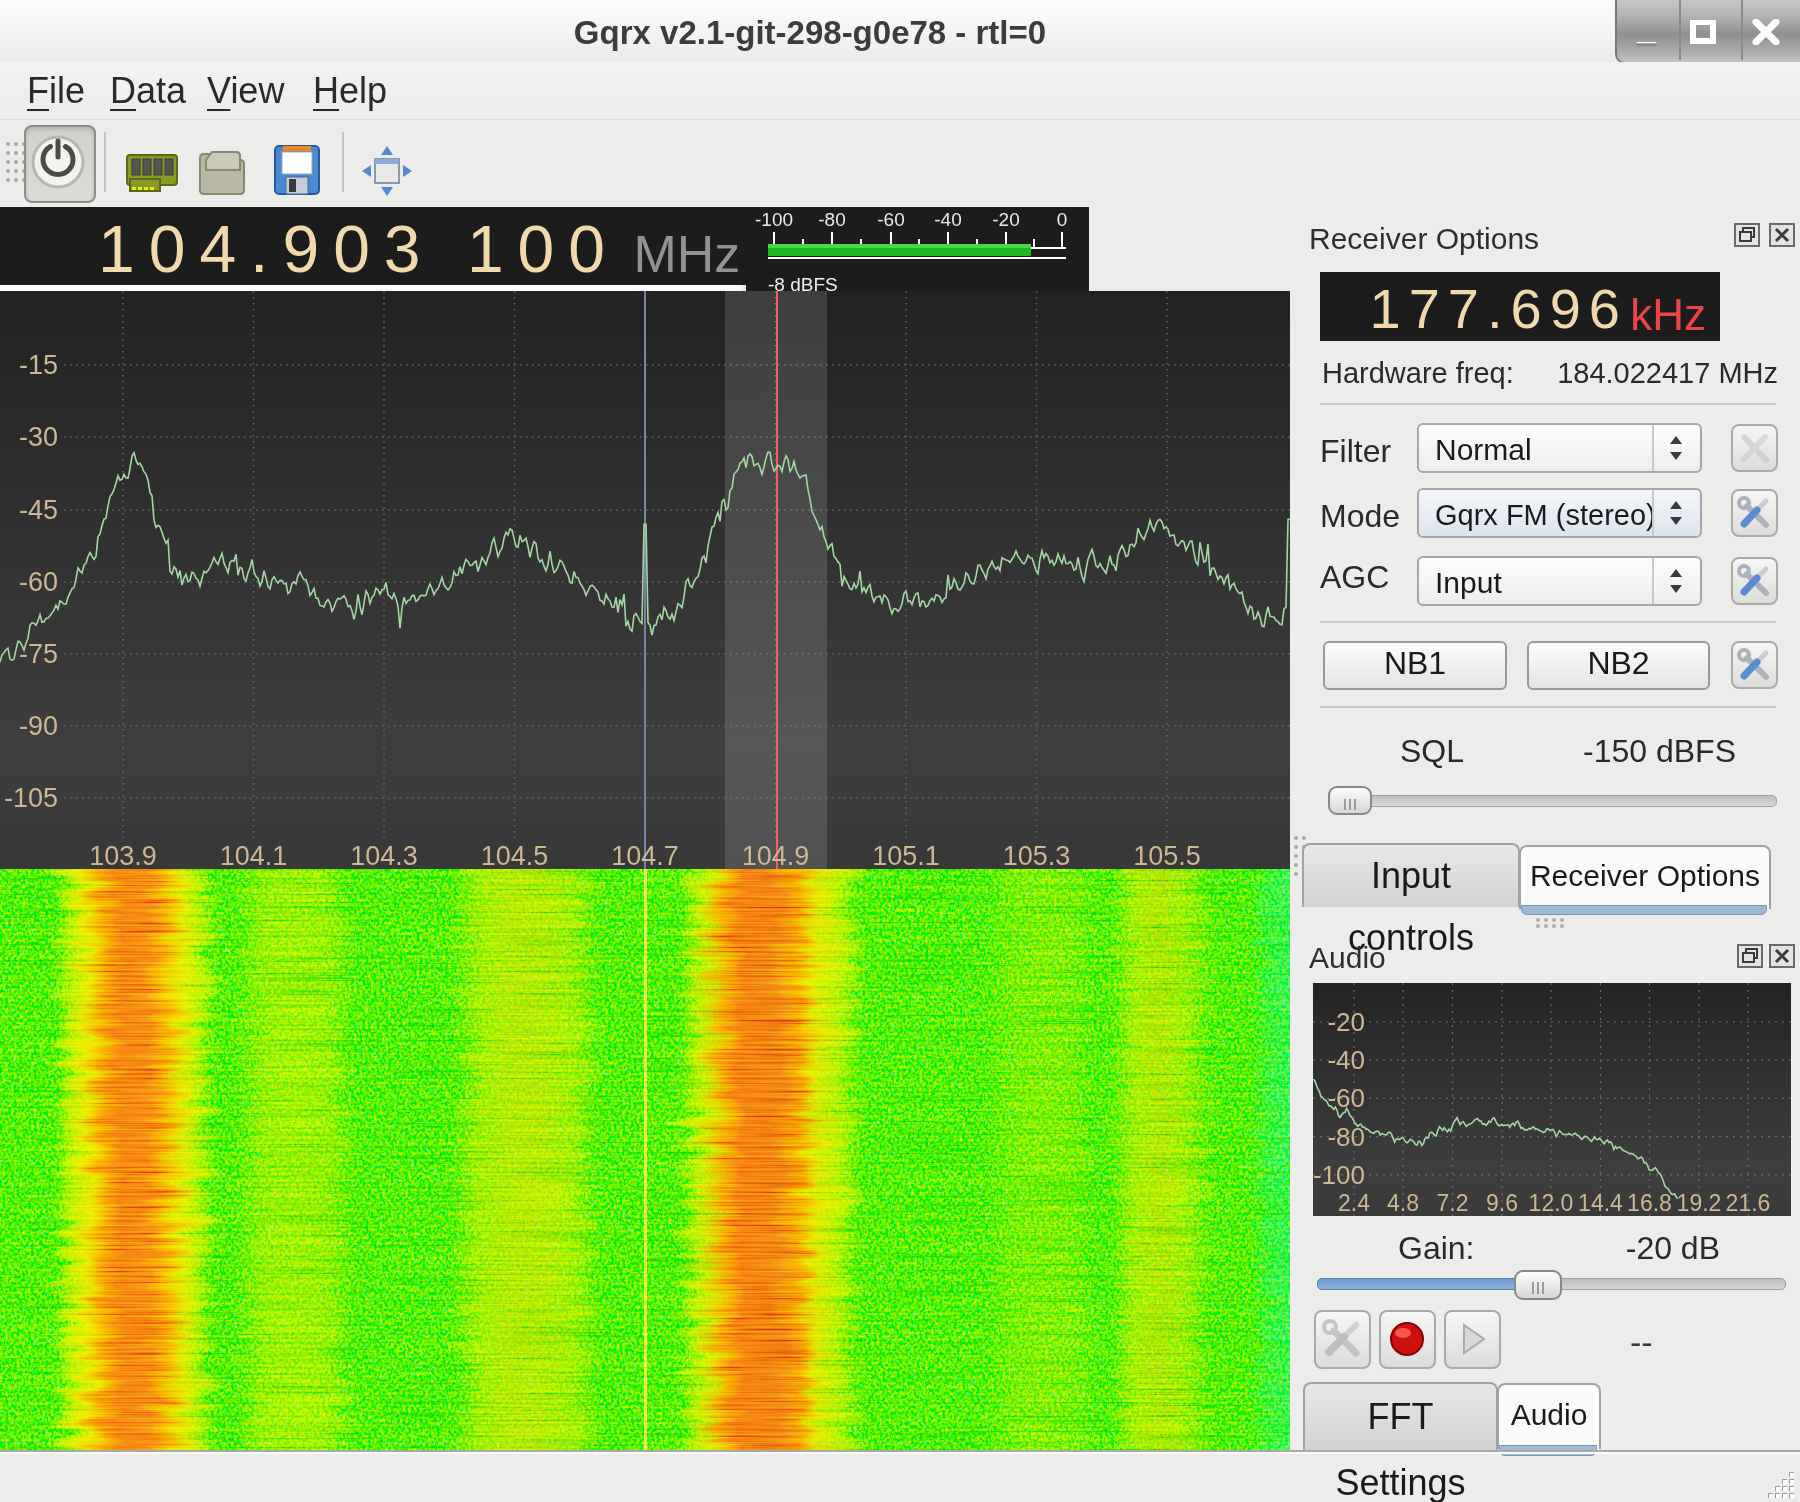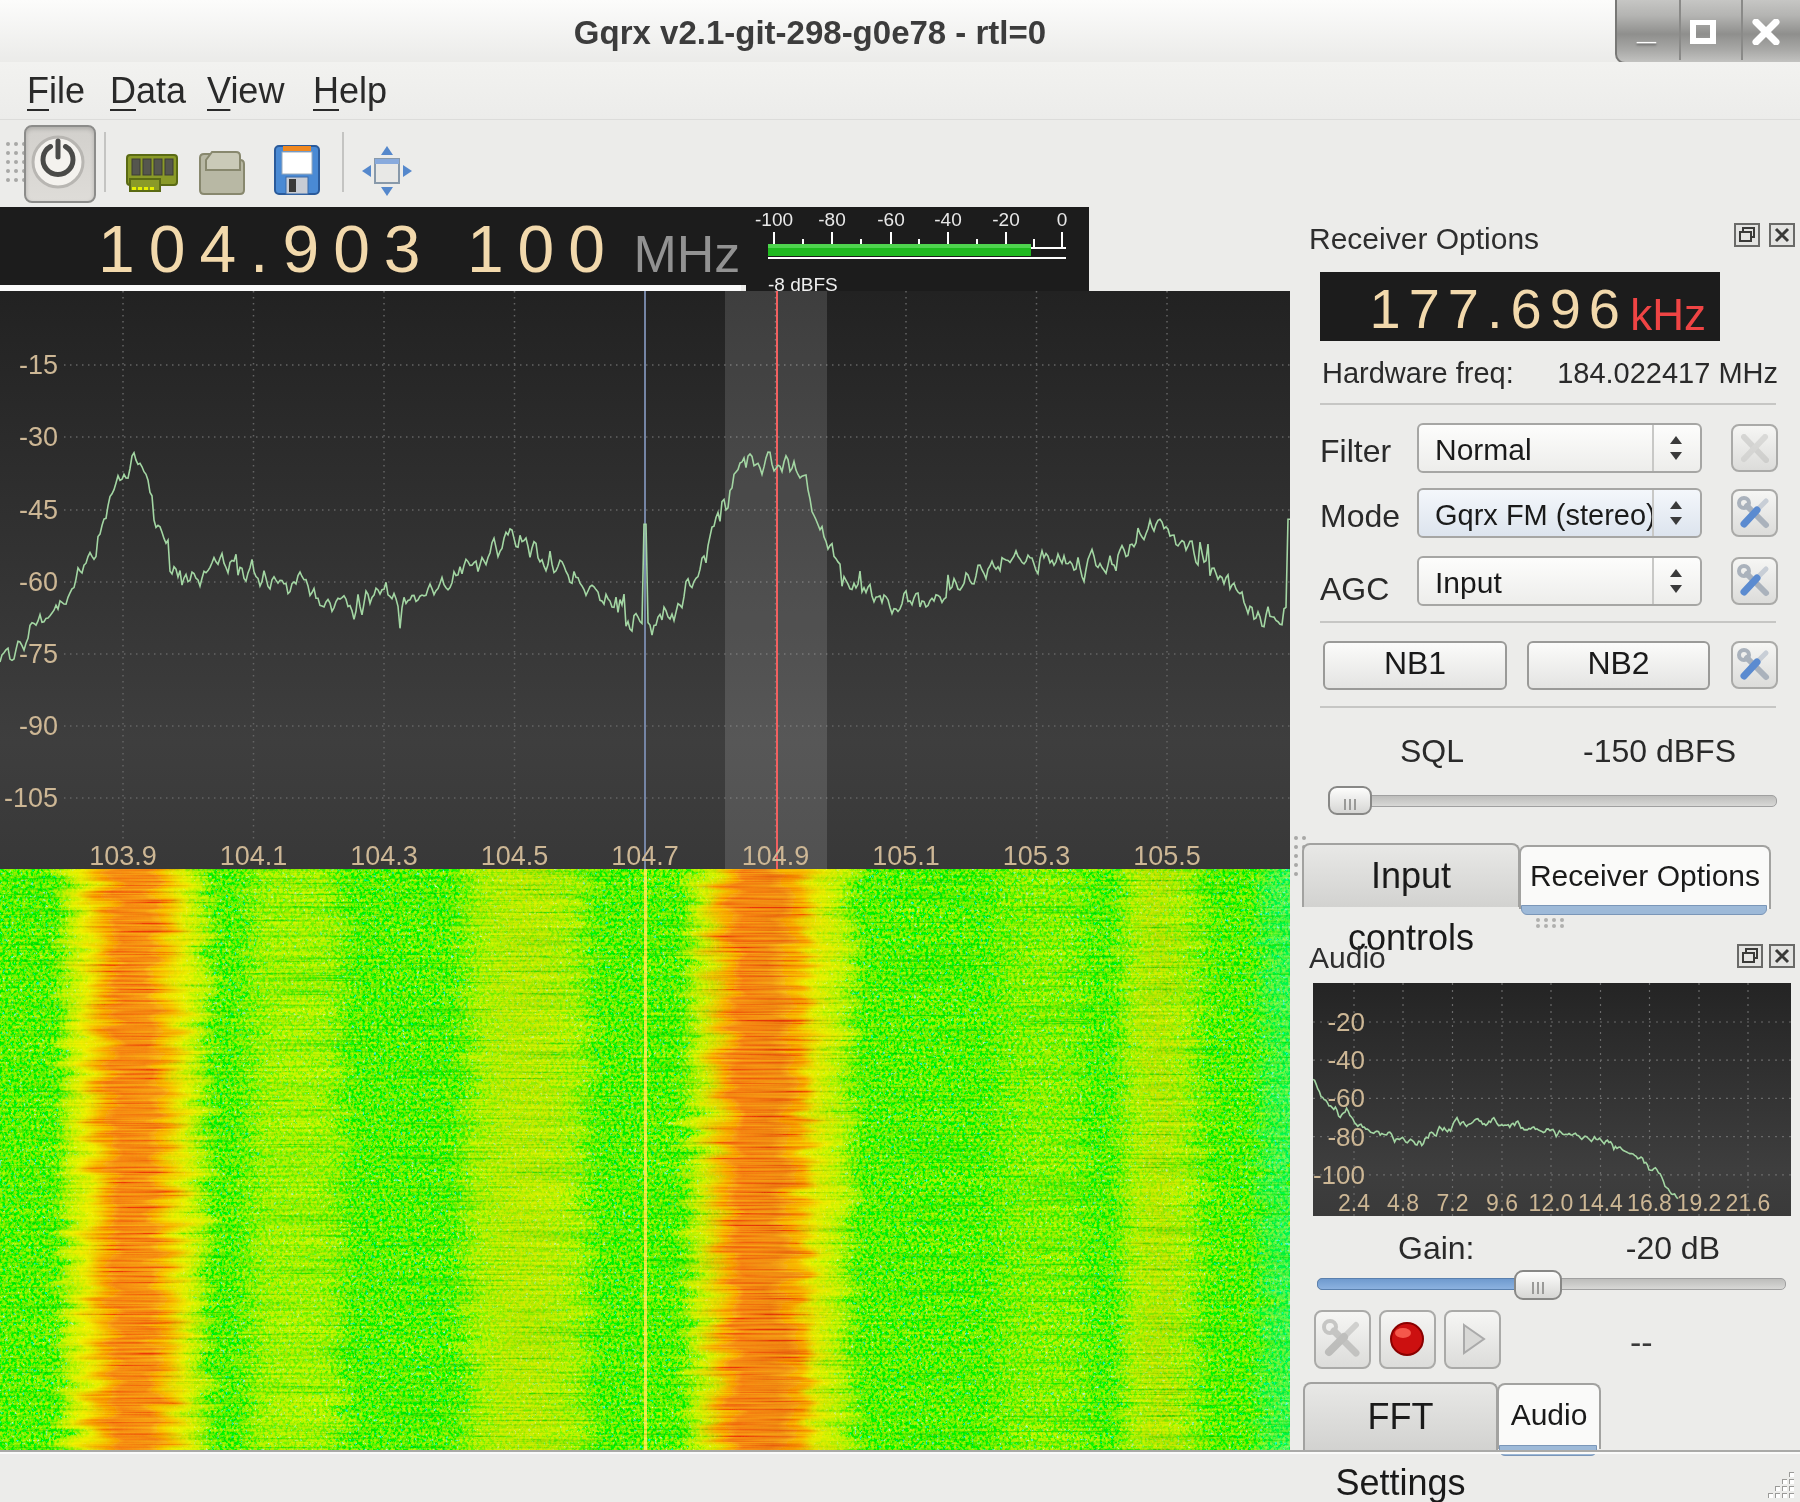--- a/index.html
+++ b/index.html
@@ -362,7 +362,7 @@
       </svg>
   </div>
 
-  <div class="abs" style="left:30px;top:366px">AGC</div>
+  <div class="abs" style="left:30px;top:354px">AGC</div>
   <div class="abs combo" style="left:127px;top:351px;width:281px;height:46px">
     <span class="ctext">Input</span>
     <span class="carr"><svg width="44" height="44" style="margin-top:1px">

